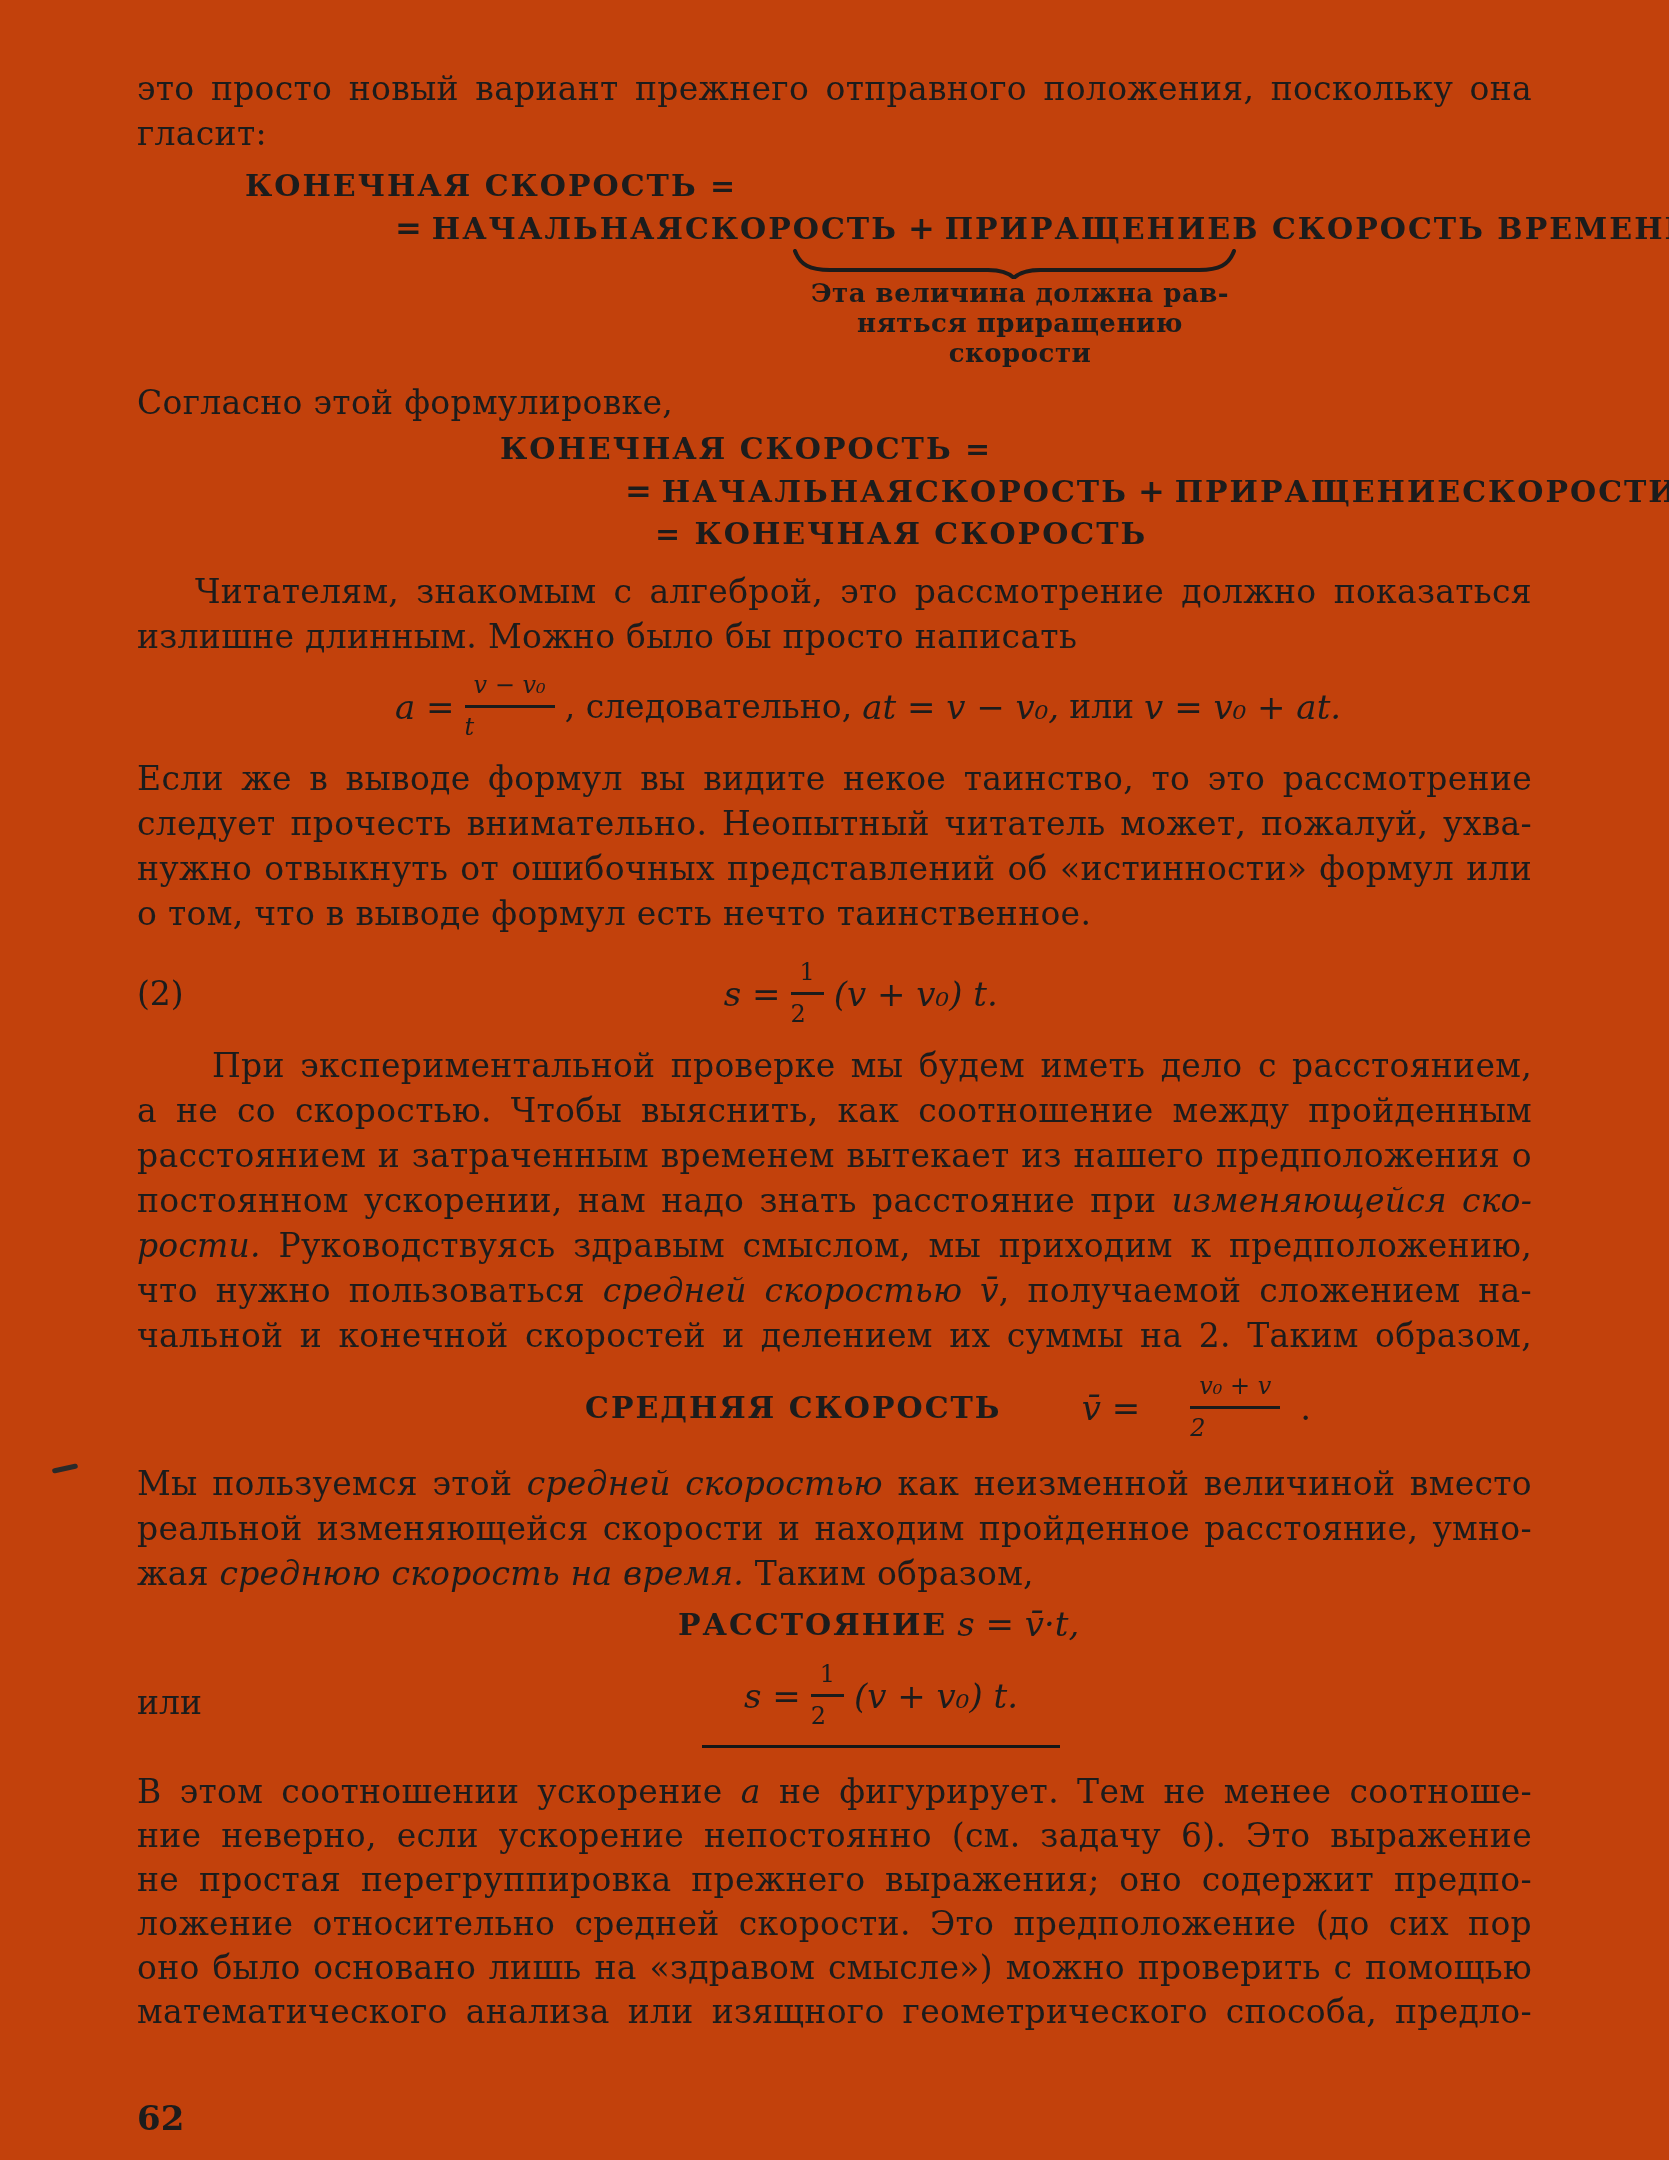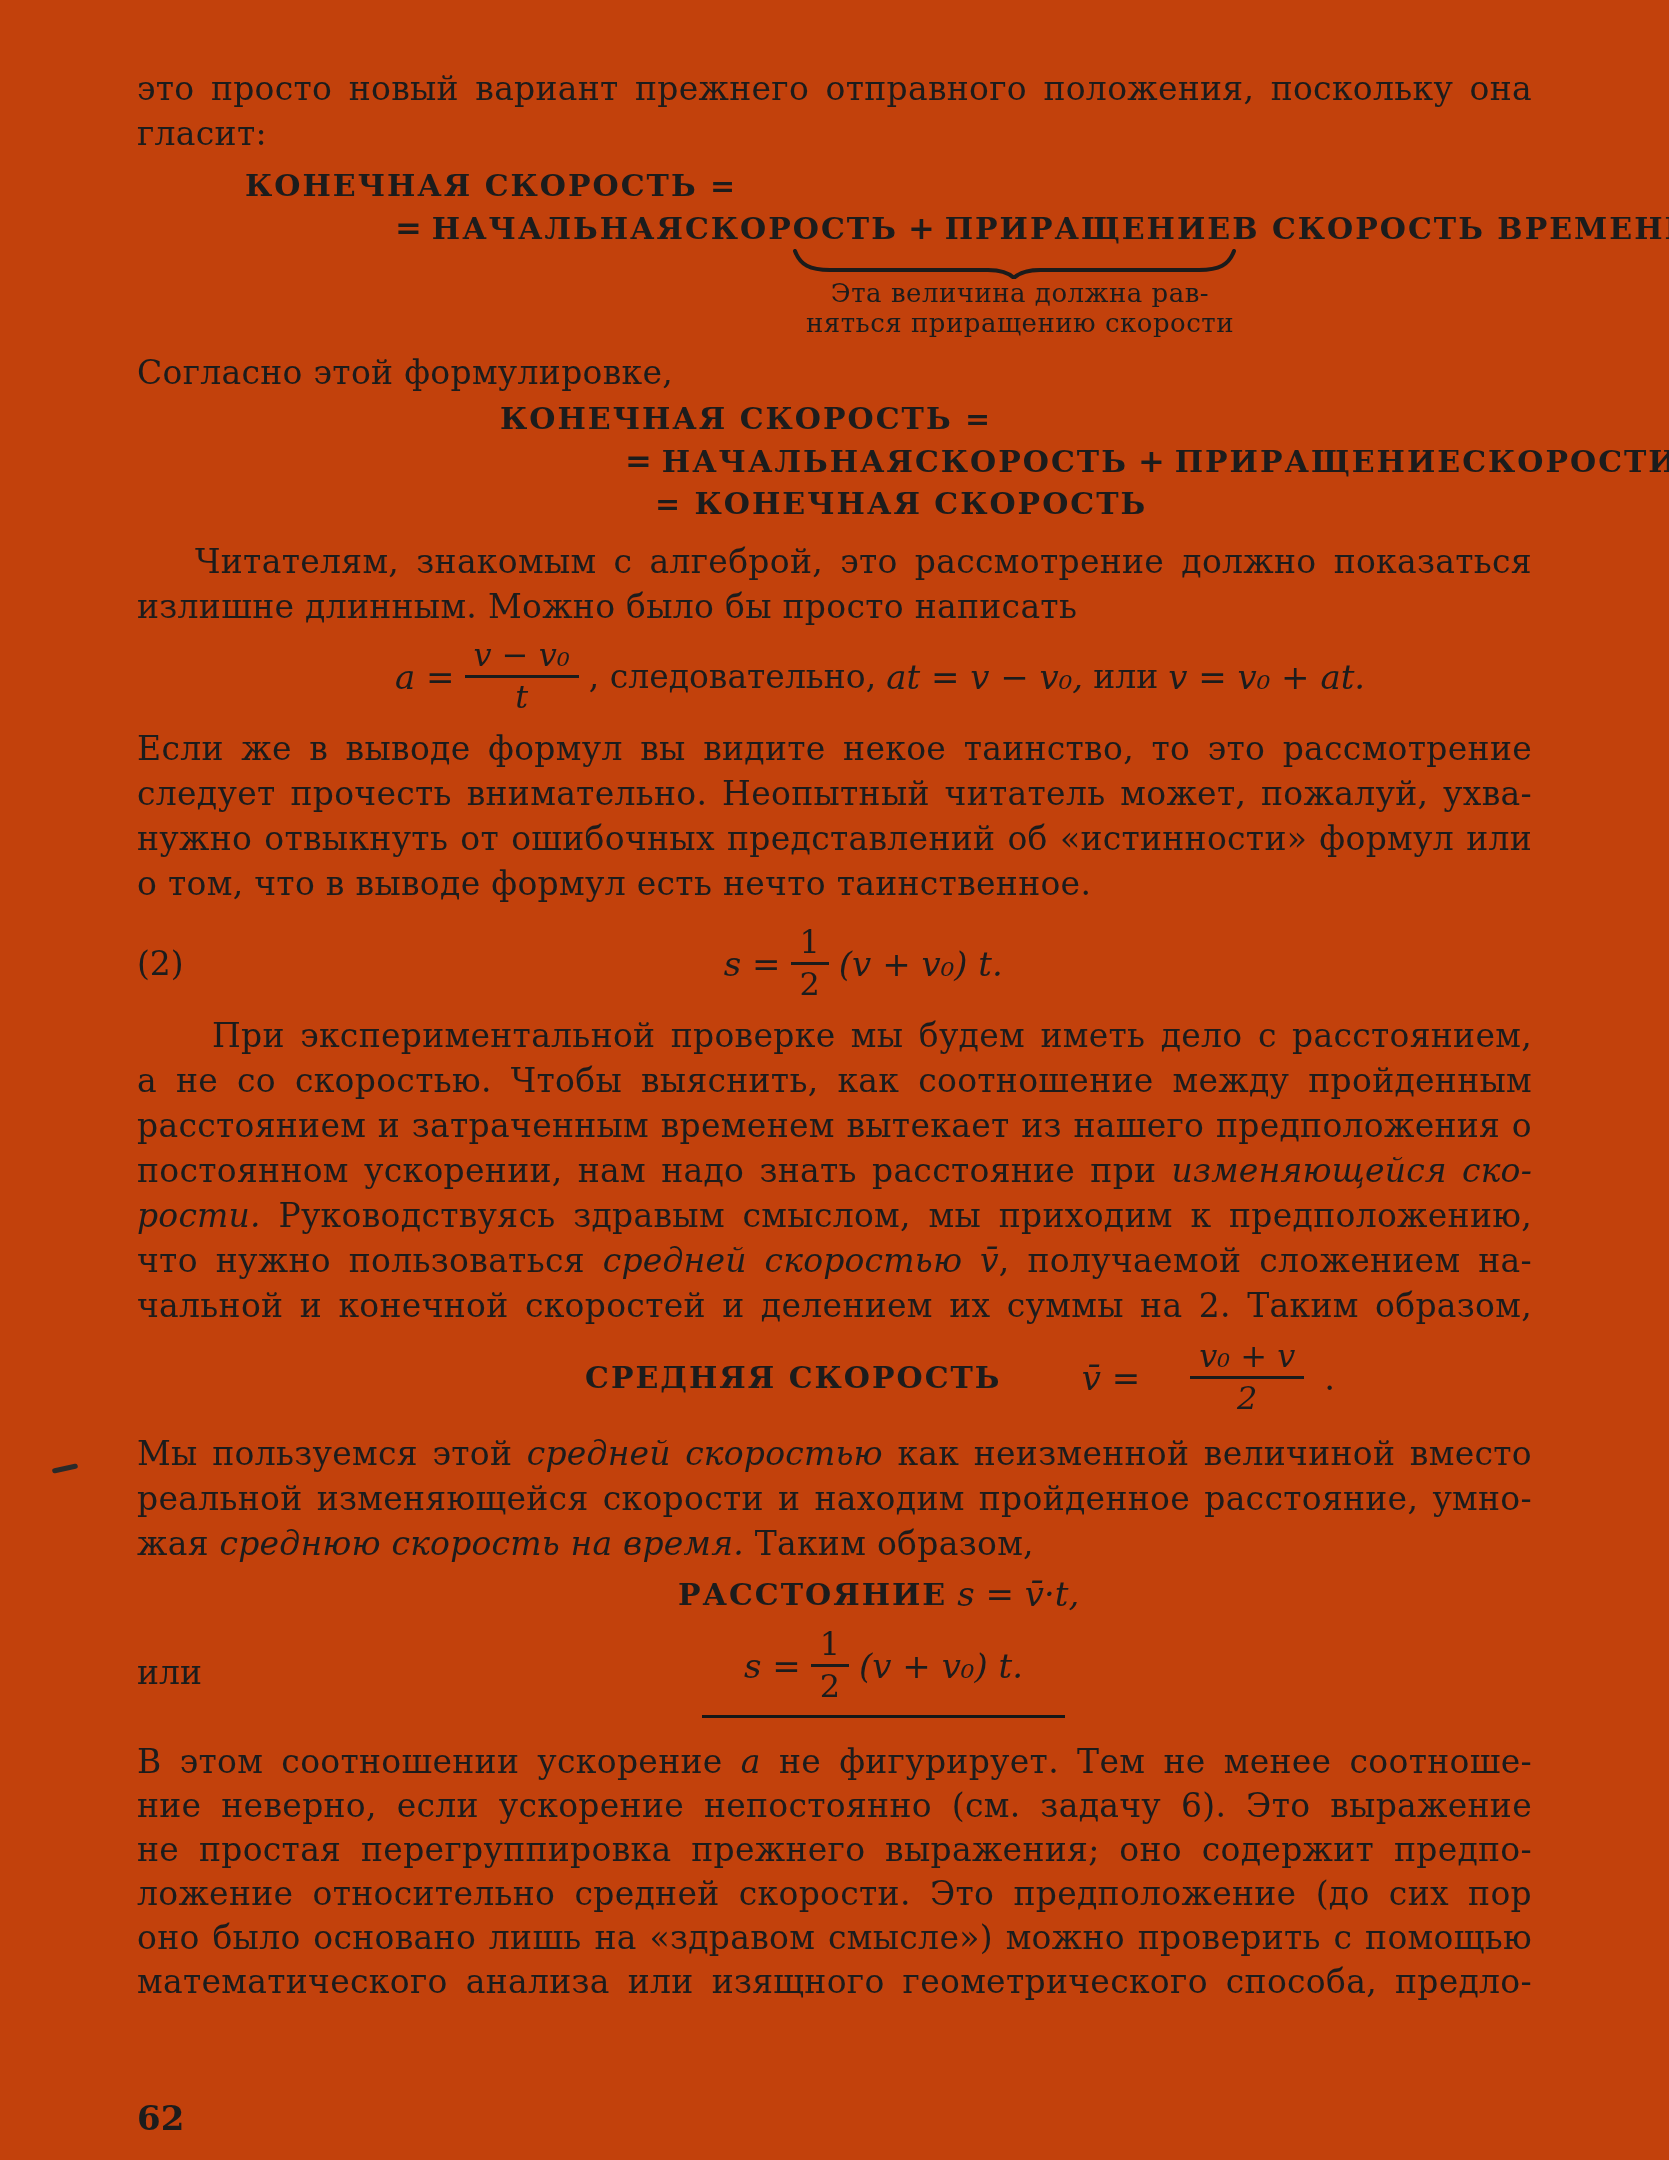--- a/index.html
+++ b/index.html
@@ -48,7 +48,7 @@
   .rus{font-style:normal;font-size:33px;}
   .caption{
     width:470px;margin-left:648px;margin-top:1px;
-    text-align:center;font-weight:normal;
+    text-align:center;font-weight:bold;
     font-size:26px;line-height:30px;letter-spacing:0.5px;
   }
   .bracewrap{margin-left:655px;margin-top:2px;height:28px;}

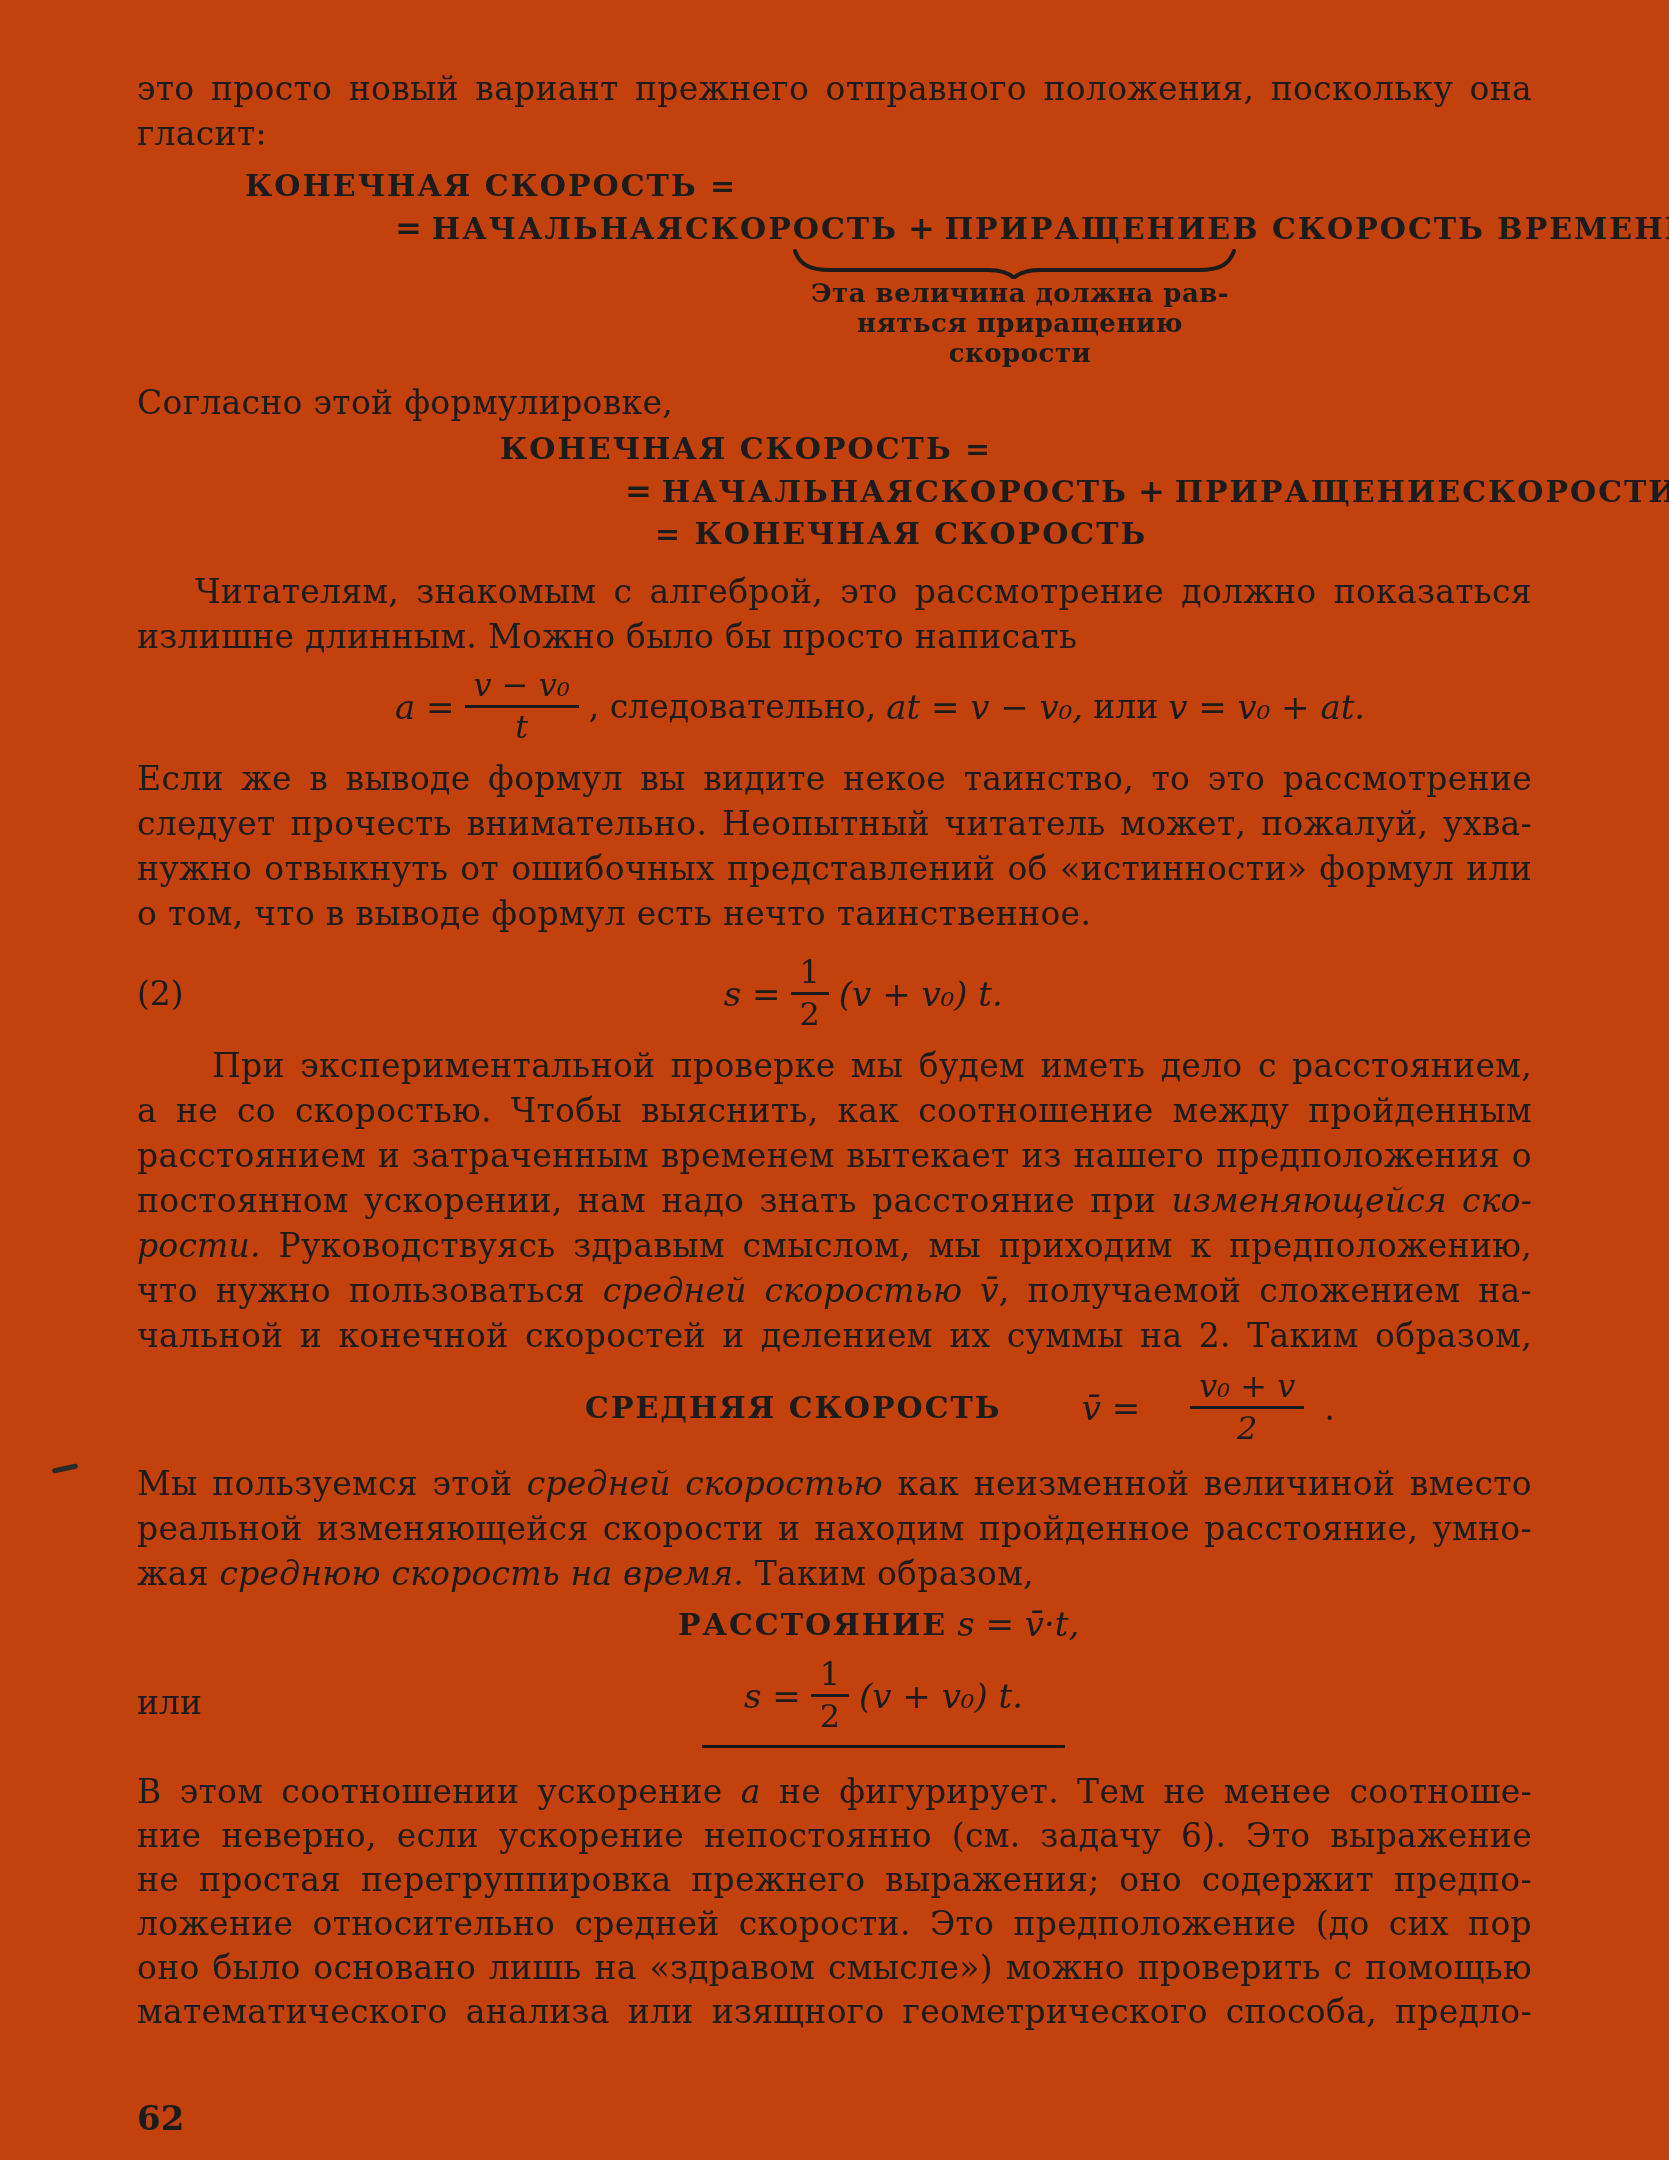--- a/index.html
+++ b/index.html
@@ -42,7 +42,7 @@
   
   .mrow{display:flex;align-items:center;font-size:34px;}
   .mrow .gap{width:10px;}
-  .frac{display:inline-flex;flex-direction:column;align-items:center;font-size:32px;line-height:37px;}
+  .frac{display:inline-flex;flex-direction:column;font-size:24px;line-height:37px;}
   .frac .num{padding:0 9px 1px;border-bottom:3px solid #1b1b1b;}
   .frac .den{padding-top:1px;}
   .rus{font-style:normal;font-size:33px;}

